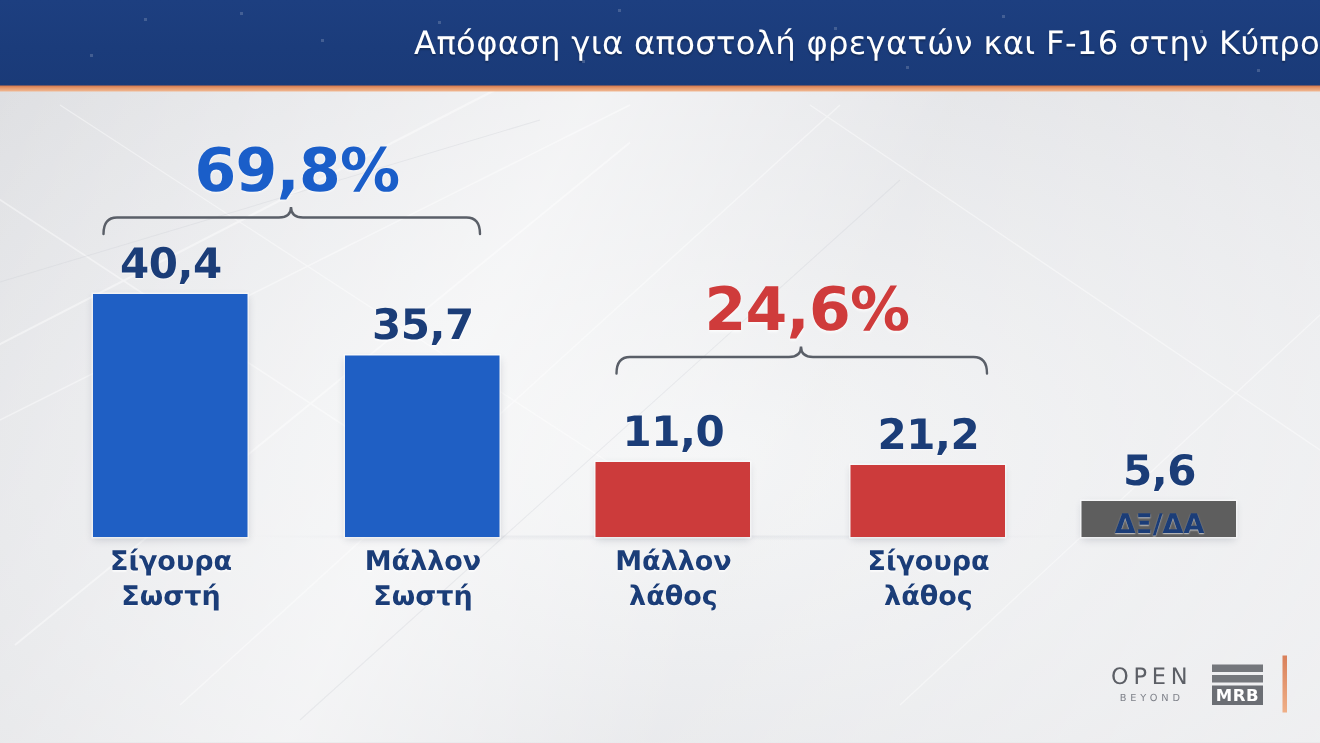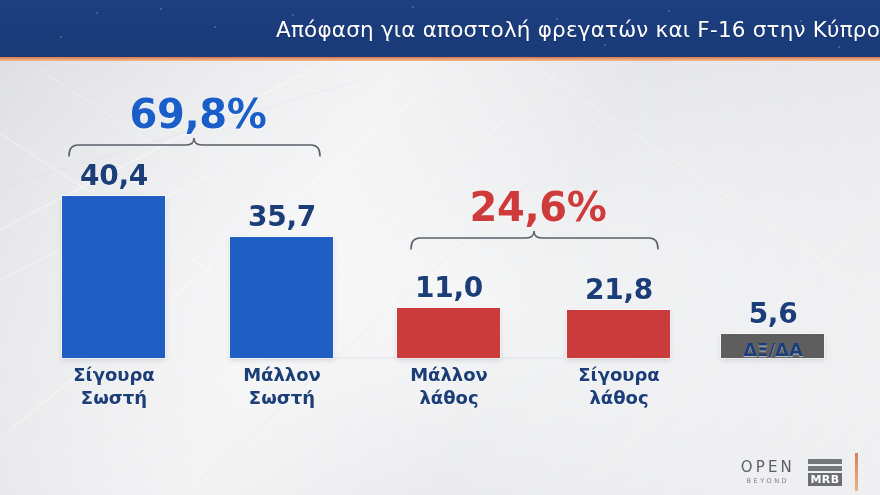--- a/index.html
+++ b/index.html
@@ -165,7 +165,7 @@
     </div>
 
     <div class="bar-wrap" style="left:567px;">
-      <div class="value" style="bottom:52px;">21,8</div>
+      <div class="value" style="bottom:52px;">21,2</div>
       <div class="bar" style="left:0; width:103px; height:48px; background:#cc3b3b;"></div>
       <div class="catlabel">
         <div>Σίγουρα</div>

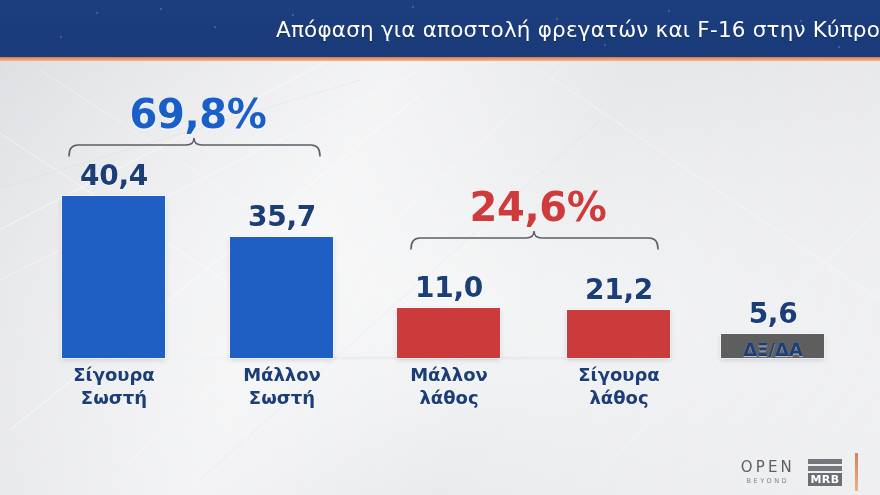--- a/index.html
+++ b/index.html
@@ -66,7 +66,7 @@
   }
 
   
-  .logos { position:absolute; right:22px; bottom:4px; display:flex; align-items:center; gap:13px; }
+  .logos { position:absolute; right:22px; bottom:20px; display:flex; align-items:center; gap:13px; }
   .open-logo { display:flex; flex-direction:column; align-items:center; }
   .open-word { font-size:15px; letter-spacing:3.2px; color:#5c5f66; font-weight:500; line-height:1; }
   .open-sub { font-size:6.5px; letter-spacing:2.6px; color:#7f828a; margin-top:3px; line-height:1; }

